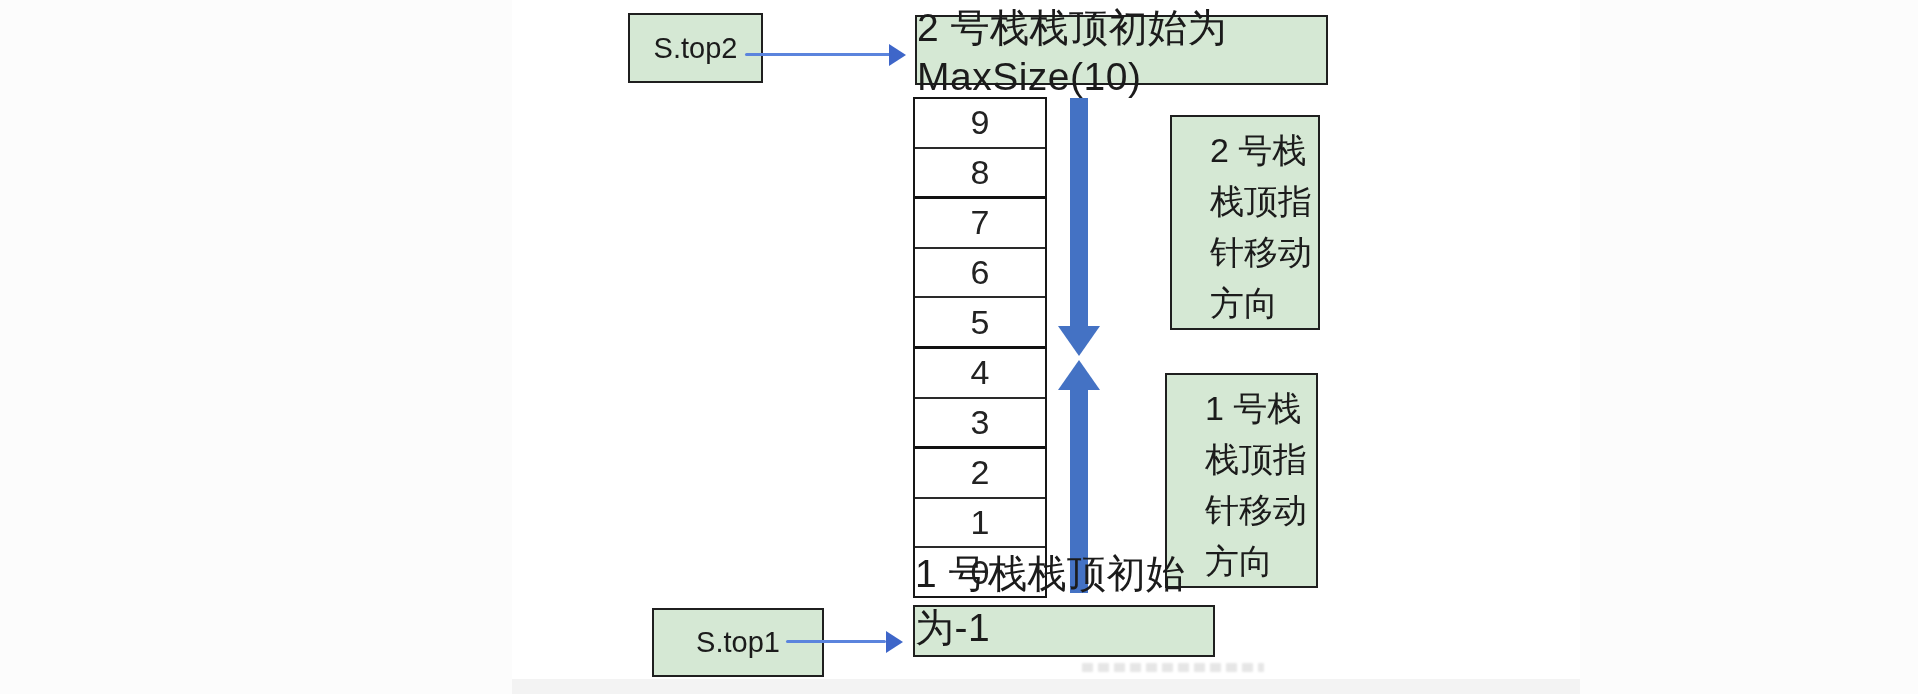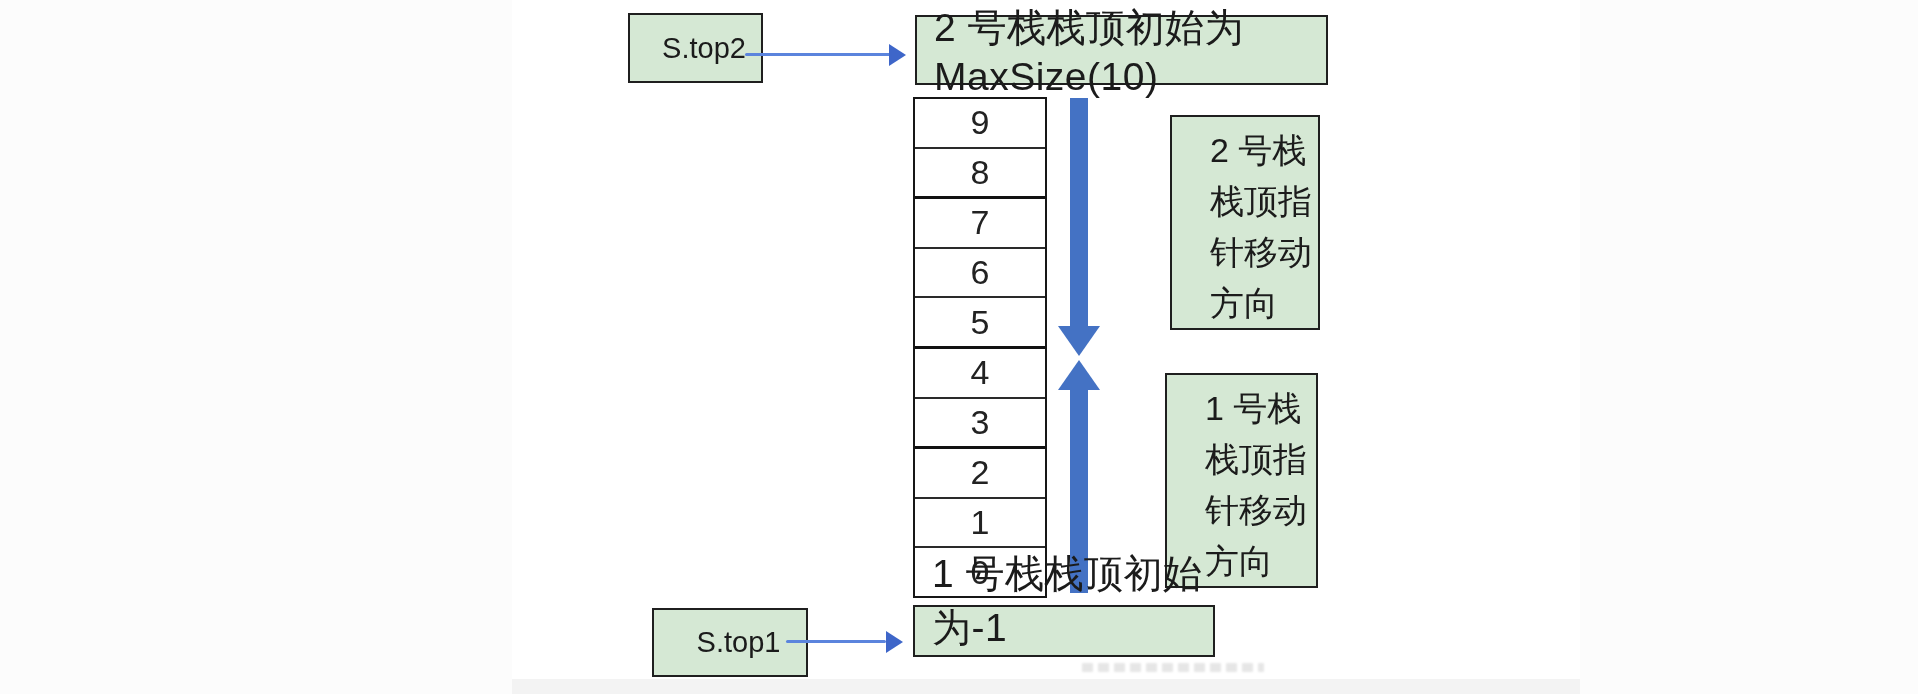--- a/index.html
+++ b/index.html
@@ -24,7 +24,7 @@
   .gbox{
     background:var(--box-fill);
     border:2px solid var(--box-border);
-    display:flex;align-items:center;justify-content:center;padding-left:17px;
+    display:flex;align-items:center;justify-content:center;
   }
   .pointer-box{font-size:29px;}
   .wide-box{font-size:39px;letter-spacing:.5px;}

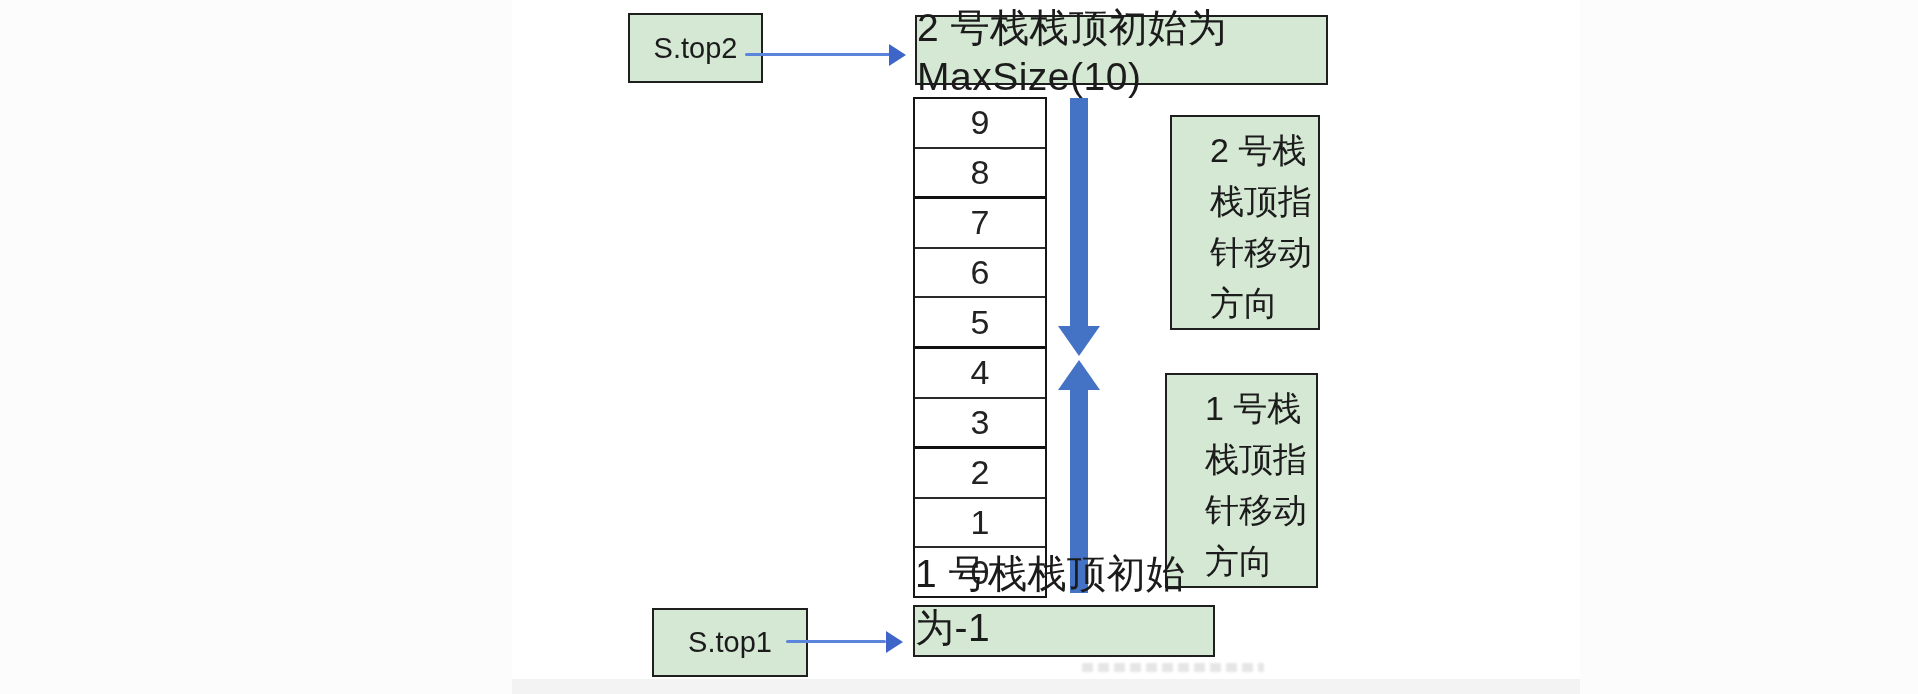--- a/index.html
+++ b/index.html
@@ -133,7 +133,7 @@
   <span class="dir-line">方向</span>
 </div>
 
-<div class="abs gbox pointer-box" style="left:652px;top:608px;width:156px;height:69px;">
+<div class="abs gbox pointer-box" style="left:652px;top:608px;width:172px;height:69px;">
   <span>S.top1</span>
 </div>
 

